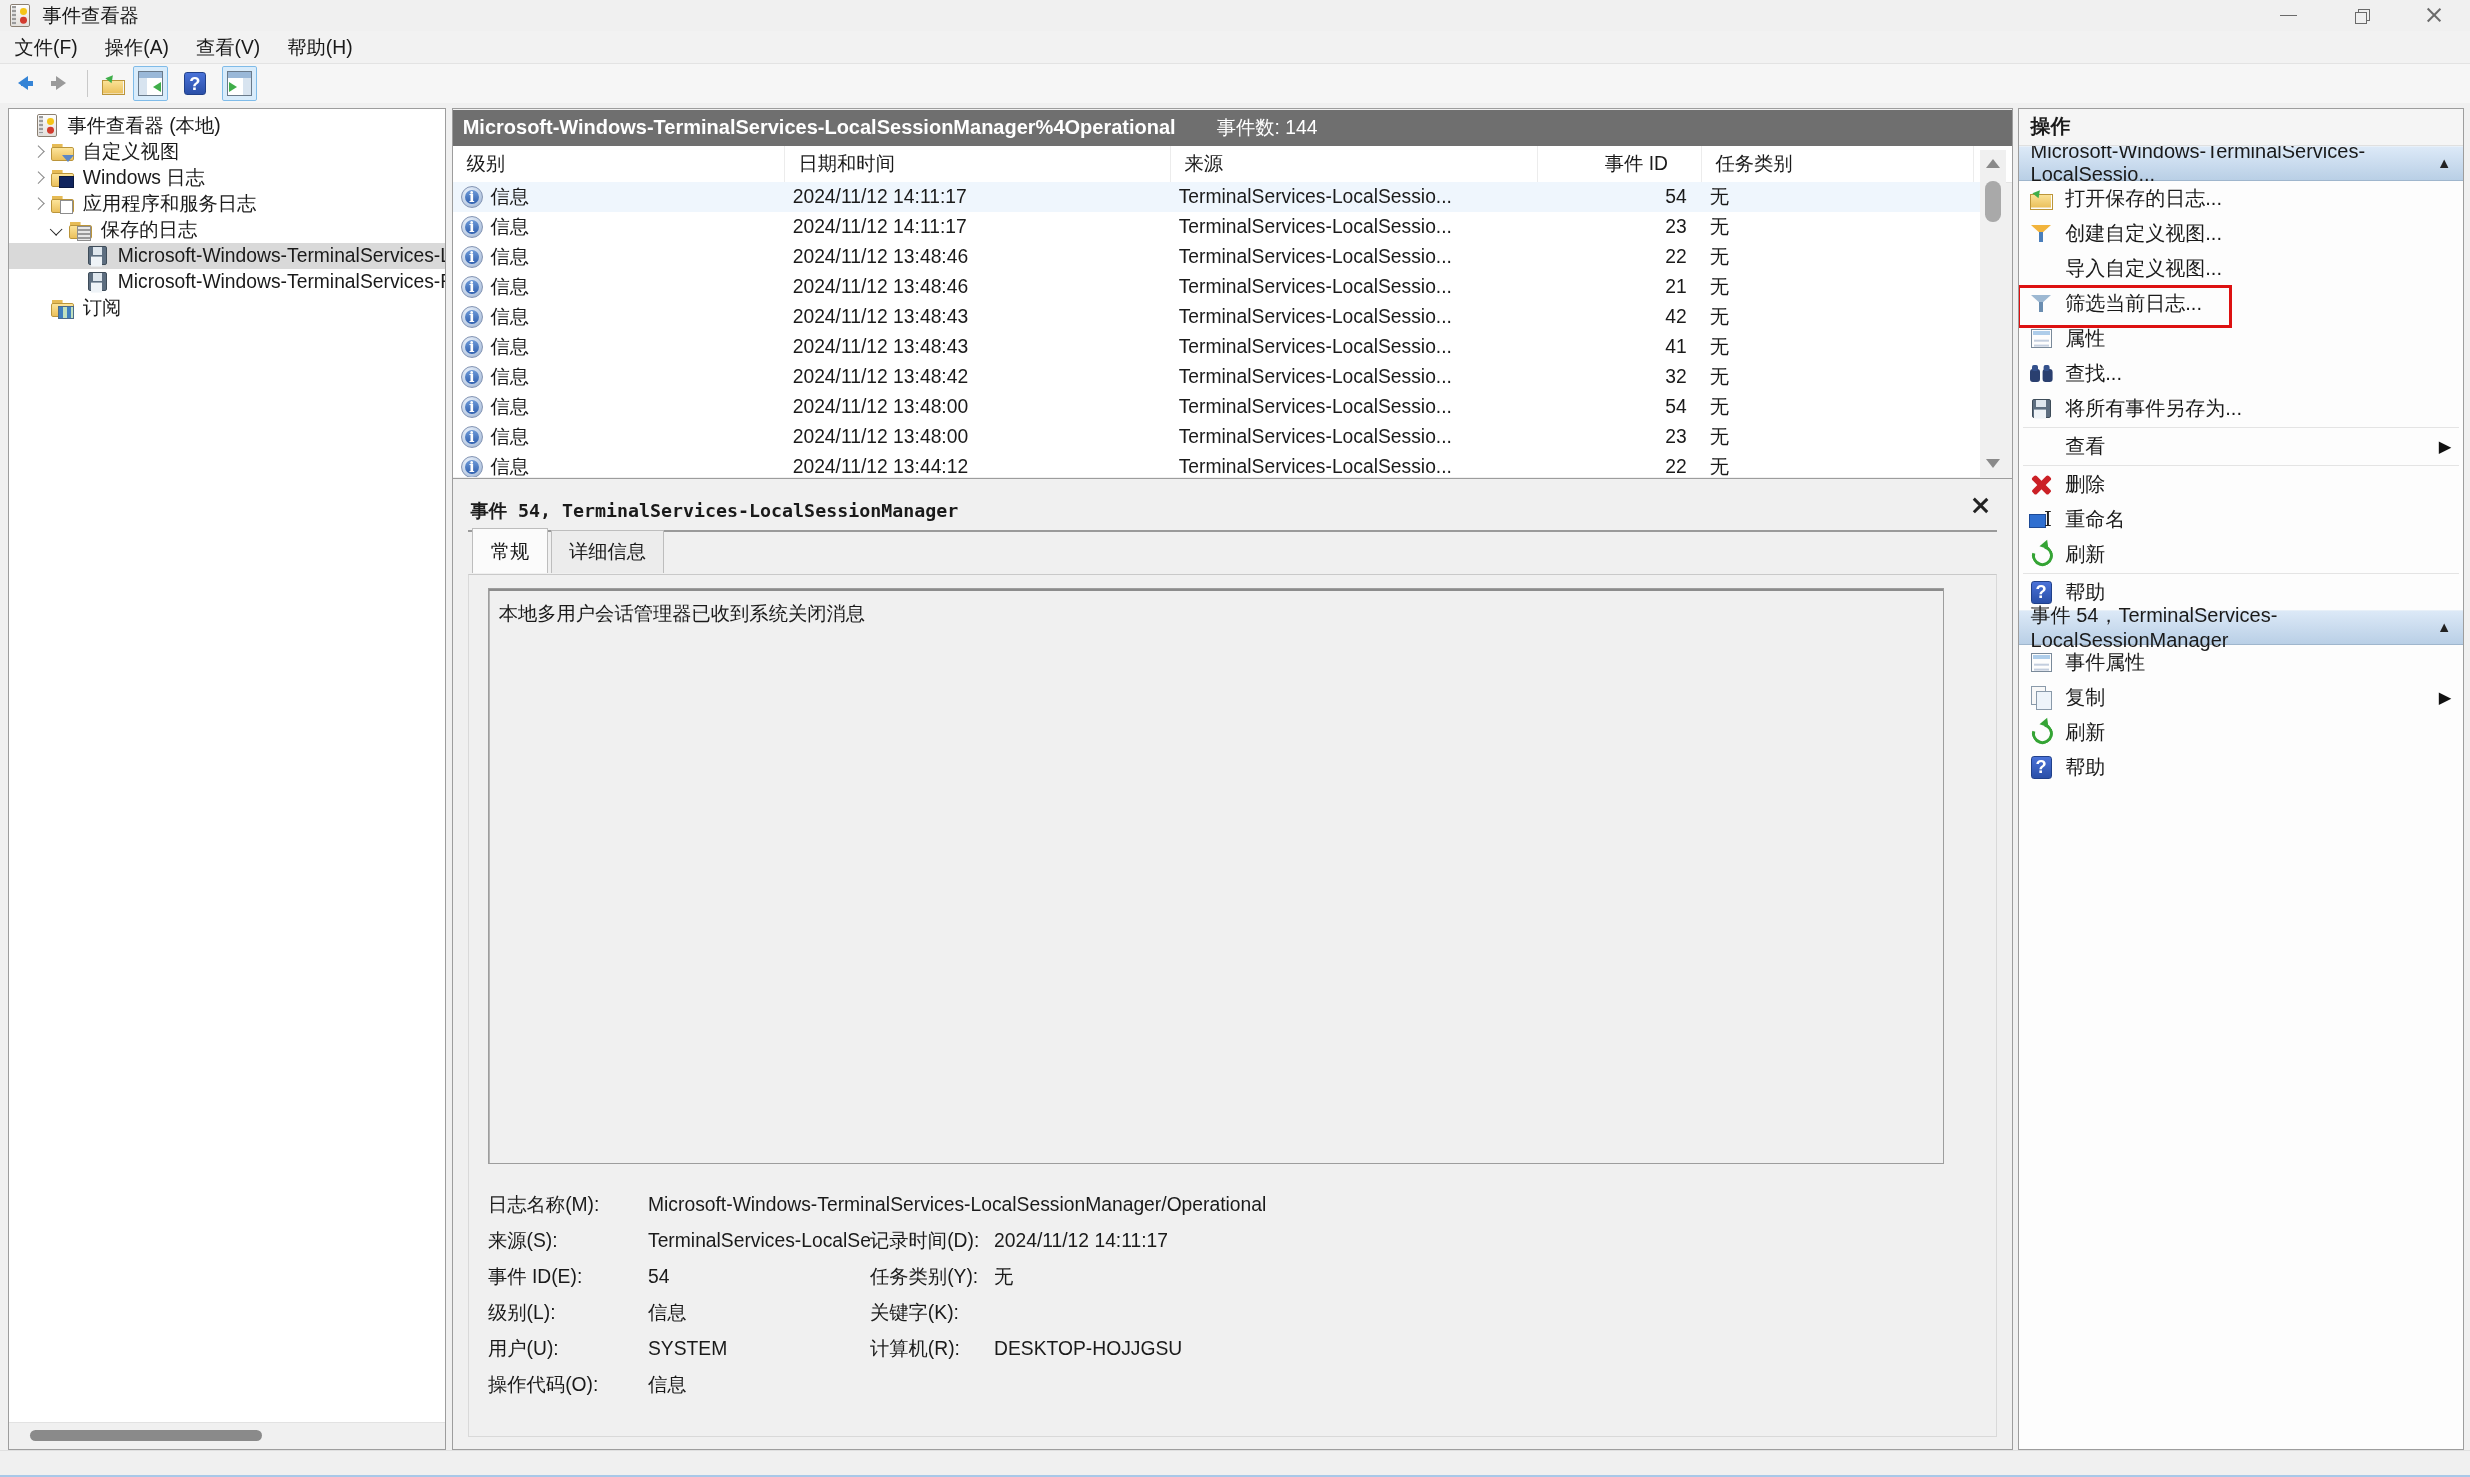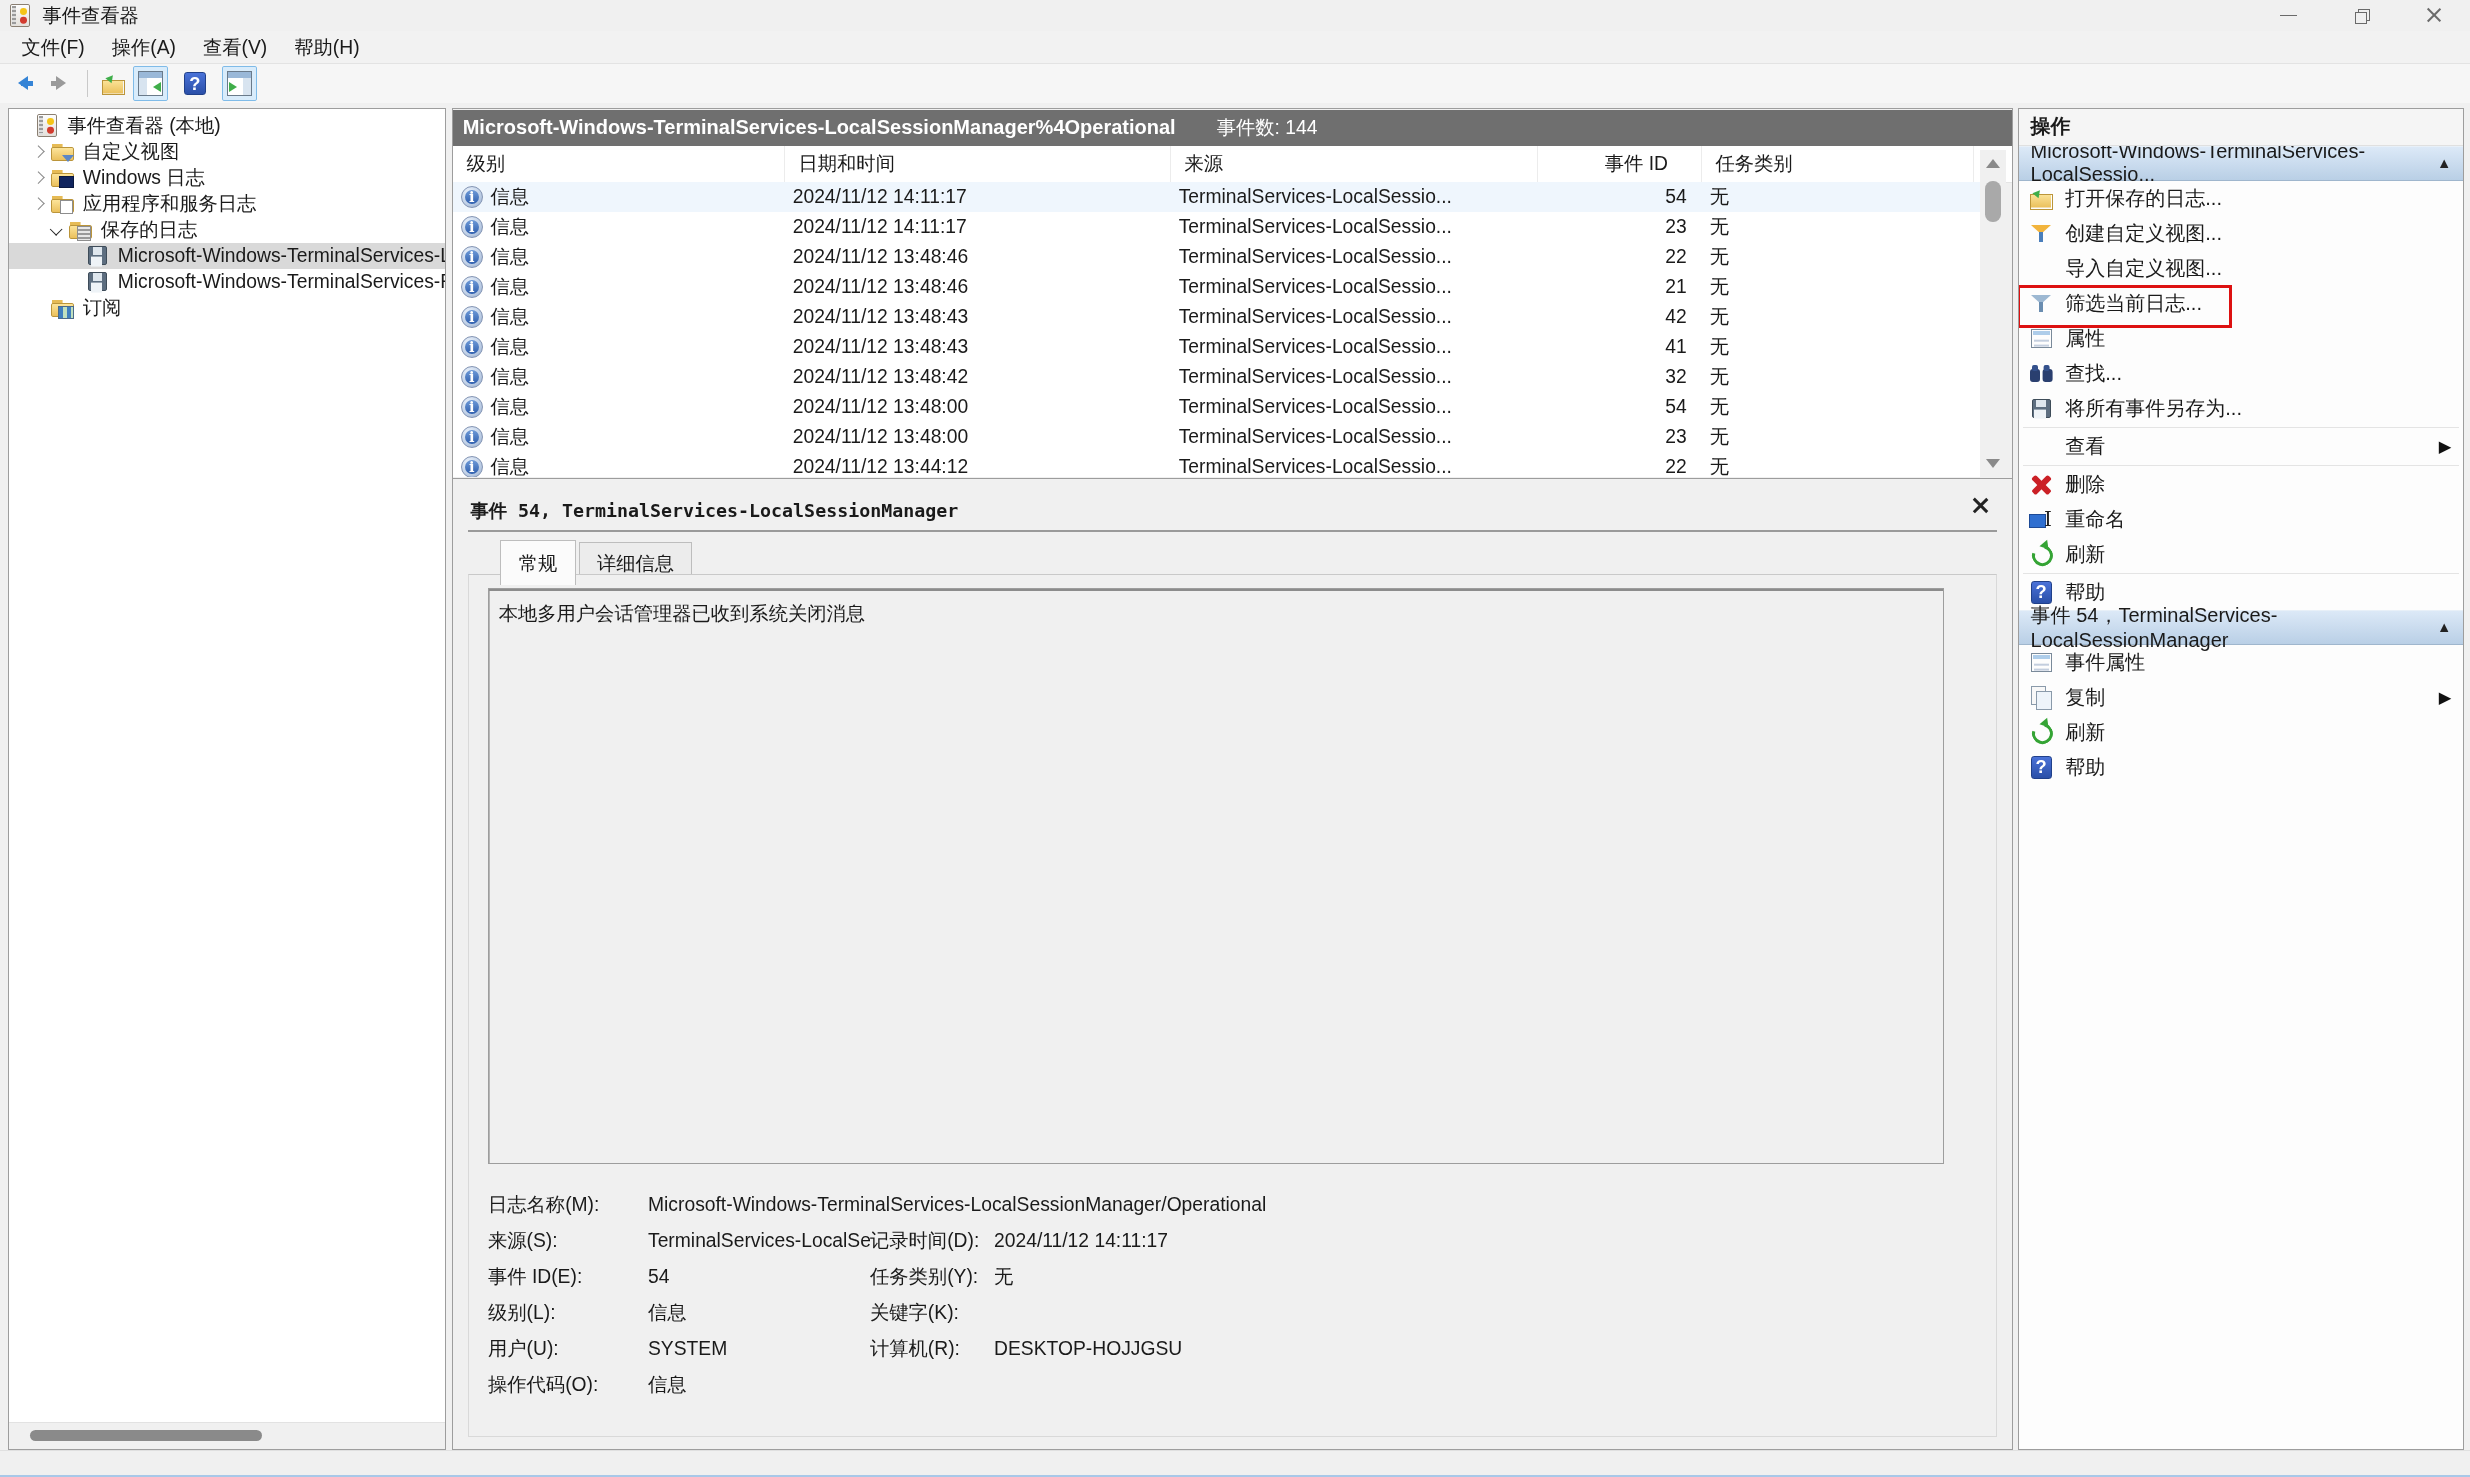--- a/index.html
+++ b/index.html
@@ -24,7 +24,7 @@
 
   
   .menubar { position:absolute; left:0; top:31px; width:2471px; height:32px; background:#f2f2f2;
-             display:flex; align-items:center; padding-left:8px; }
+             display:flex; align-items:center; padding-left:1px; }
   .menu-item { padding:3.9px 13.5px; font-size:19.3px; }
 
   

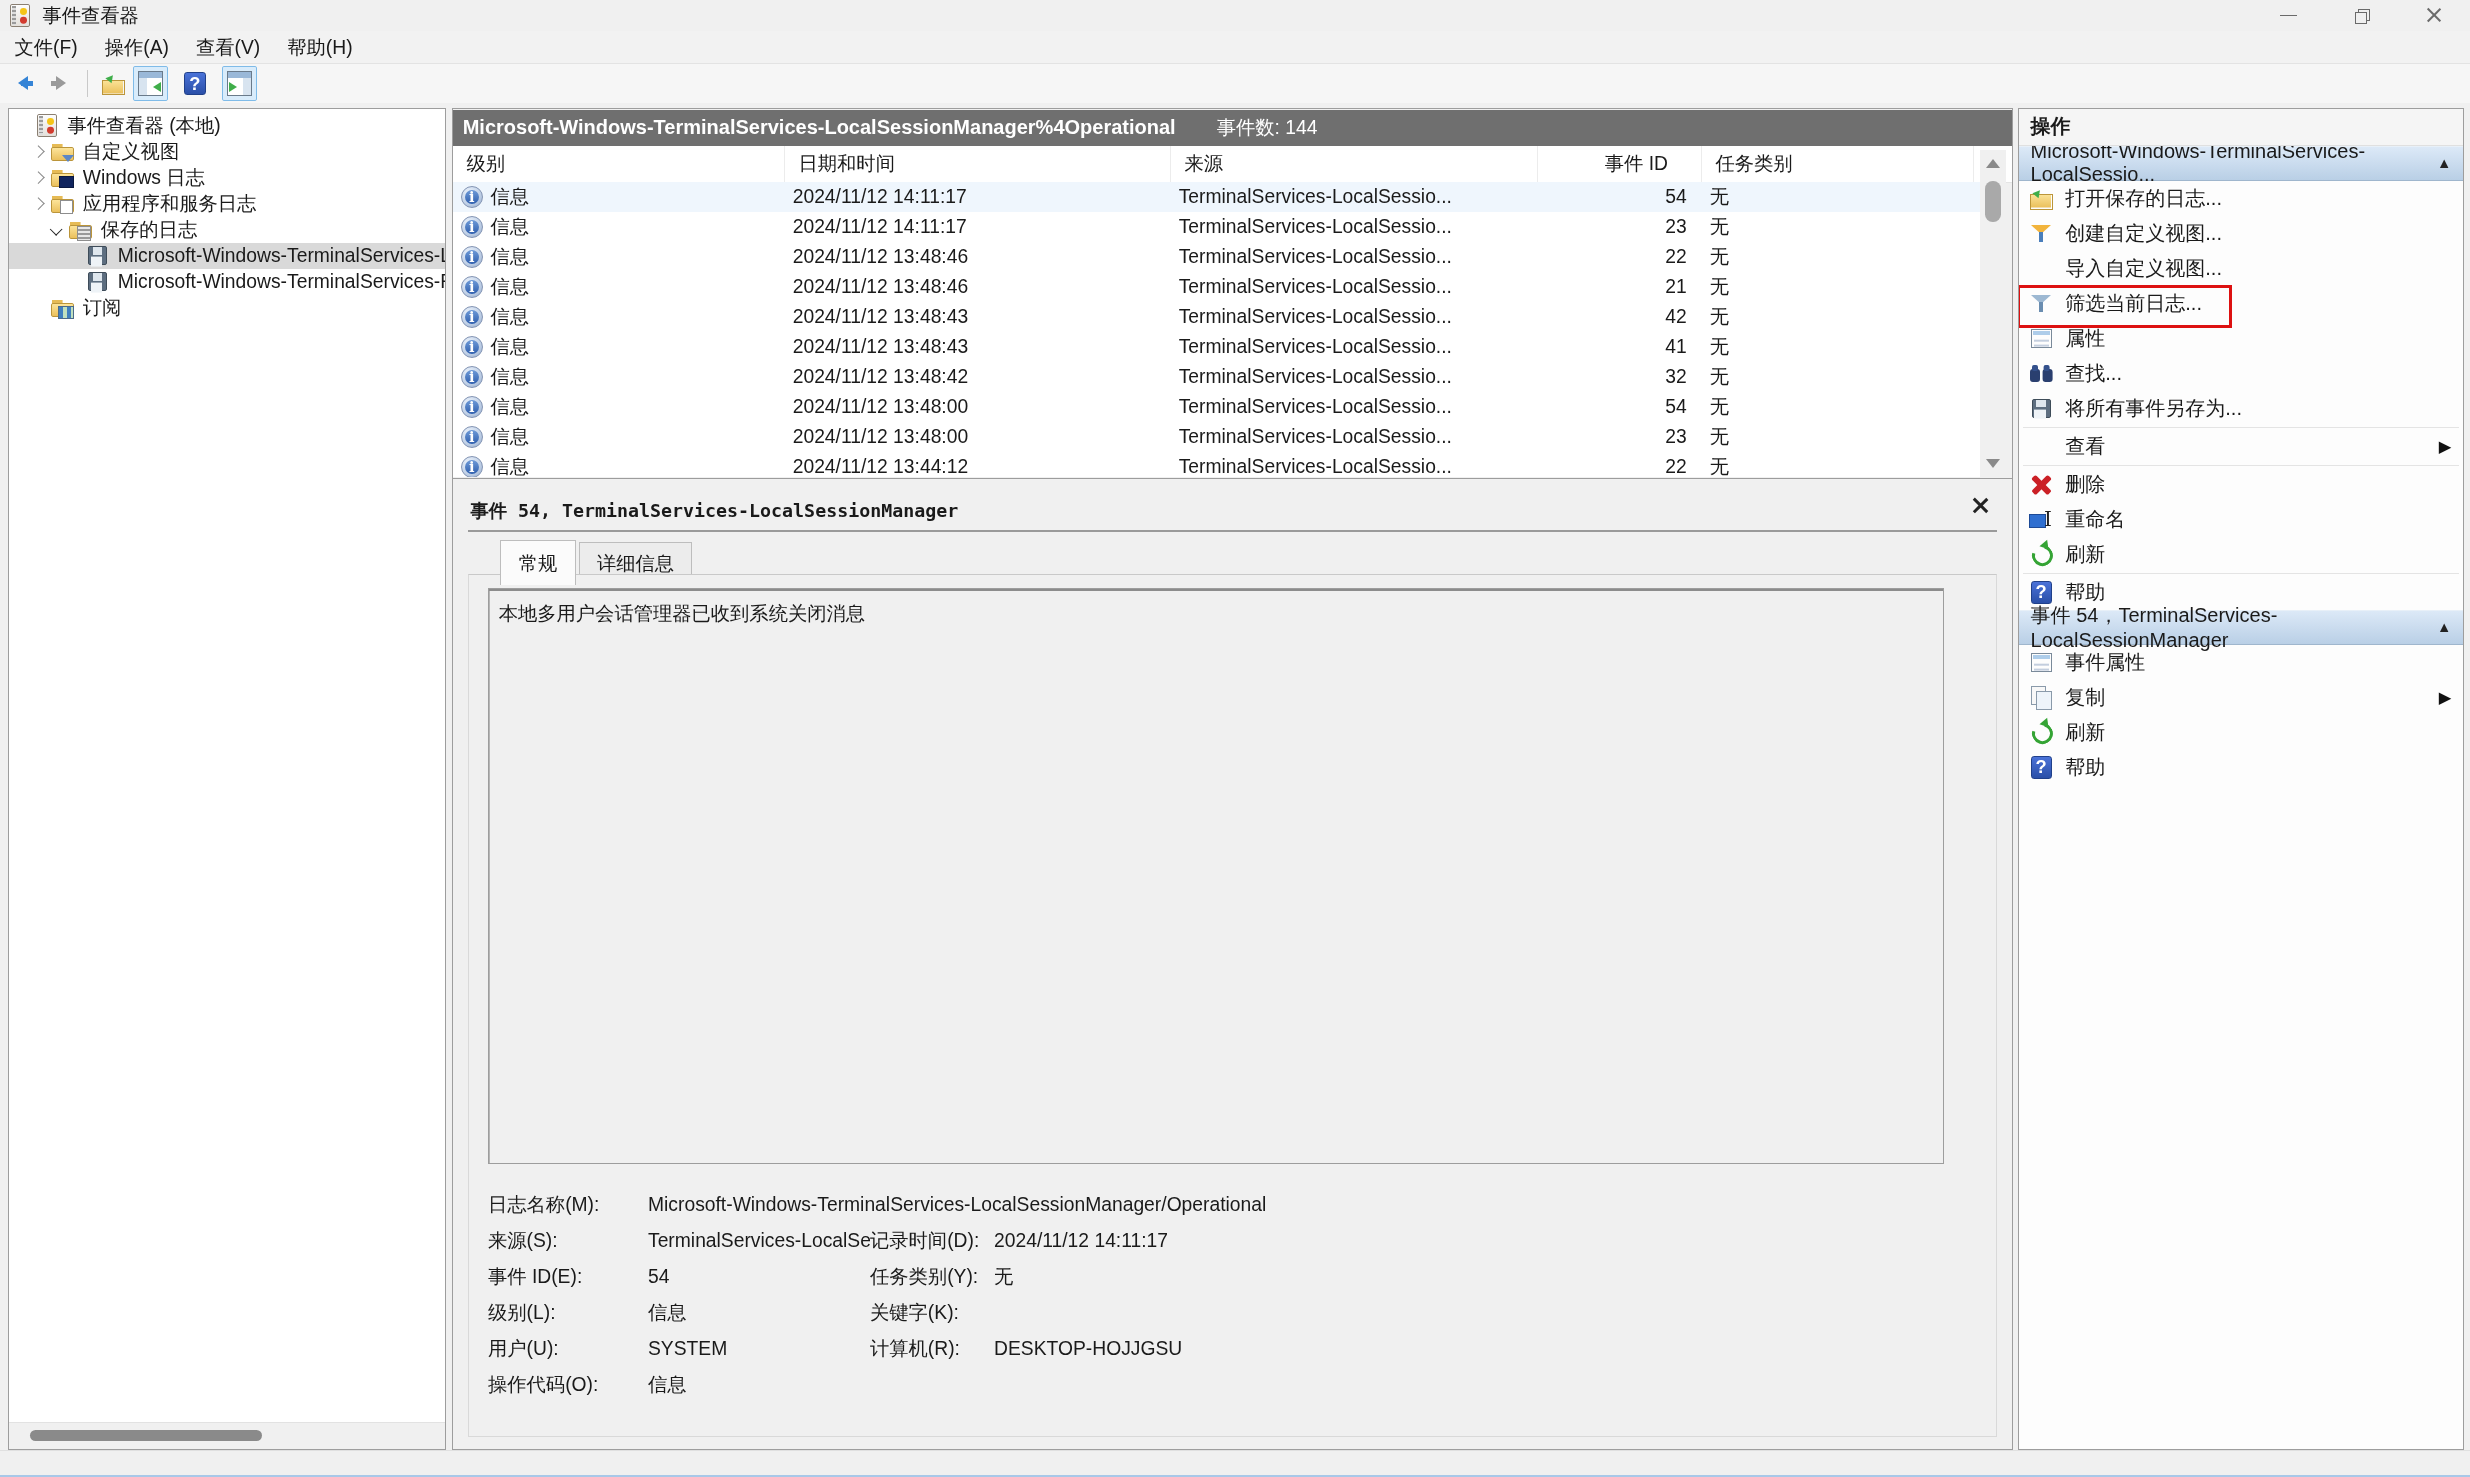--- a/index.html
+++ b/index.html
@@ -161,7 +161,7 @@
   .d-close::before,.d-close::after { content:""; position:absolute; left:1px; top:8.7px; width:19.3px; height:2.9px; background:#222; }
   .d-close::before { transform:rotate(45deg); } .d-close::after { transform:rotate(-45deg); }
   .d-sep { position:absolute; left:15.4px; right:15.4px; top:44px; height:1.9px; background:#9a9a9a; }
-  .tabs { position:absolute; left:19.3px; top:60px; height:39px; display:flex; align-items:flex-end;margin-left:28px; }
+  .tabs { position:absolute; left:19.3px; top:48px; height:39px; display:flex; align-items:flex-end; }
   .tab { padding:6.8px 17.4px 7.7px; border:1px solid #bdbdbd; border-bottom:none; background:#ececec; margin-right:2.9px; font-size:19.3px; }
   .tab.active { background:#fbfbfb; padding-top:8.7px; position:relative; z-index:2; }
   .tabpage { position:absolute; left:15.4px; right:15.4px; top:88px; bottom:9.7px; background:#f0f0f0;

